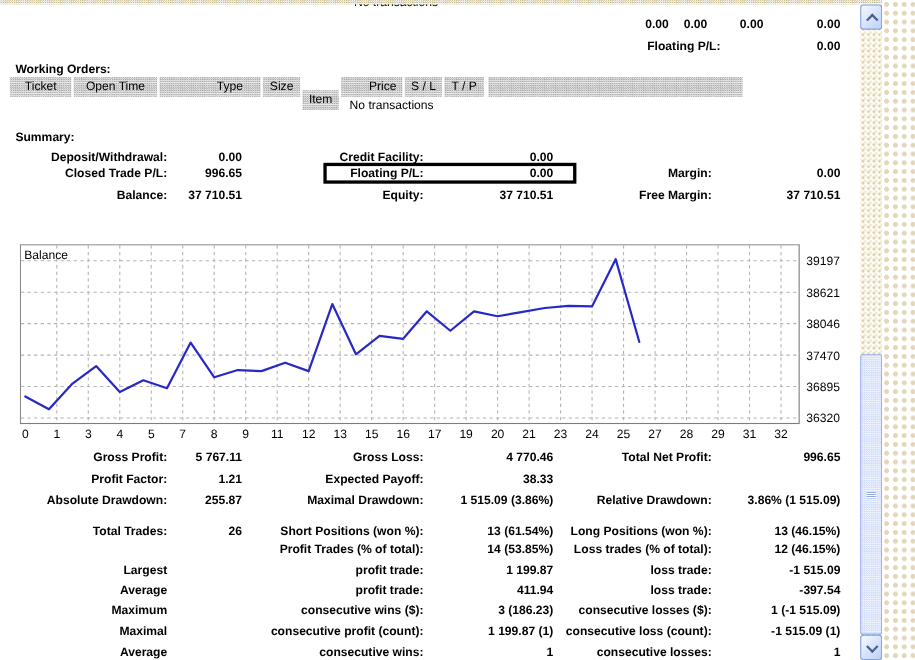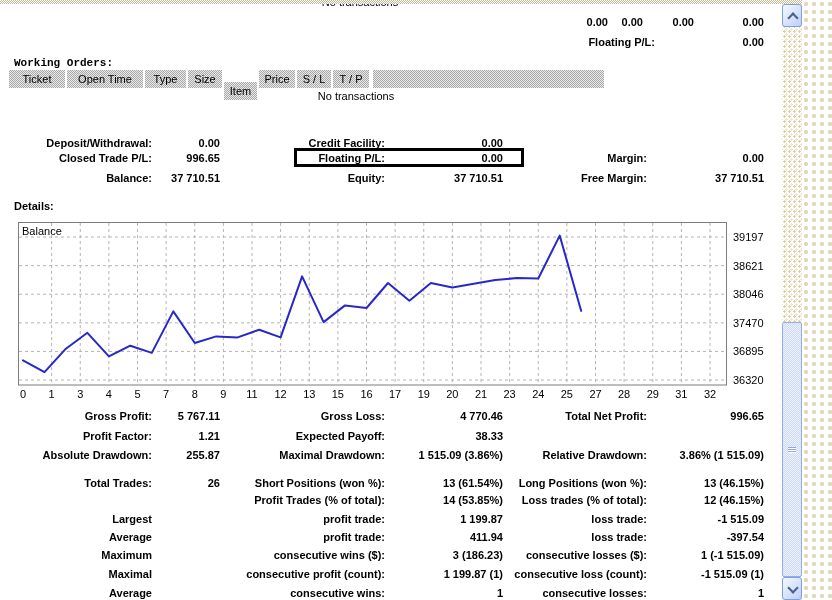--- a/index.html
+++ b/index.html
@@ -65,7 +65,7 @@
   <div class="cell b ra abs" style="left:500px;top:36px;width:155px;">Floating P/L:</div>
   <div class="cell b ra abs" style="left:664px;top:36px;width:100px;">0.00</div>
 
-  <div class="cell b abs" style="left:14px;top:57px;width:200px;font-family:Liberation Mono, monospace;">Working Orders:</div>
+  <div class="cell b abs" style="left:14px;top:57px;width:200px;">Working Orders:</div>
   <div class="wo-header">
       <div class="wo-cell checker-gray" style="width: 56px;">Ticket</div>
       <div class="wo-gap"></div>

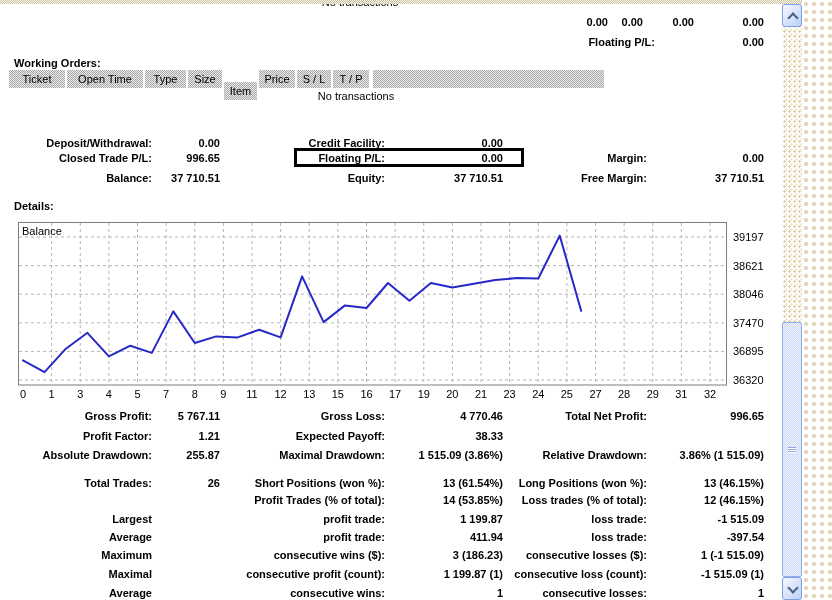--- a/index.html
+++ b/index.html
@@ -71,7 +71,7 @@
       <div class="wo-gap"></div>
       <div class="wo-cell checker-gray" style="width: 76px;">Open Time</div>
       <div class="wo-gap"></div>
-      <div class="wo-cell checker-gray" style="width: 41px;">Type</div>
+      <div class="wo-cell checker-gray" style="width: 56px; padding-left: 36px;">Type</div>
       <div class="wo-gap"></div>
       <div class="wo-cell checker-gray" style="width: 34px;">Size</div>
       <div class="wo-gap"></div>

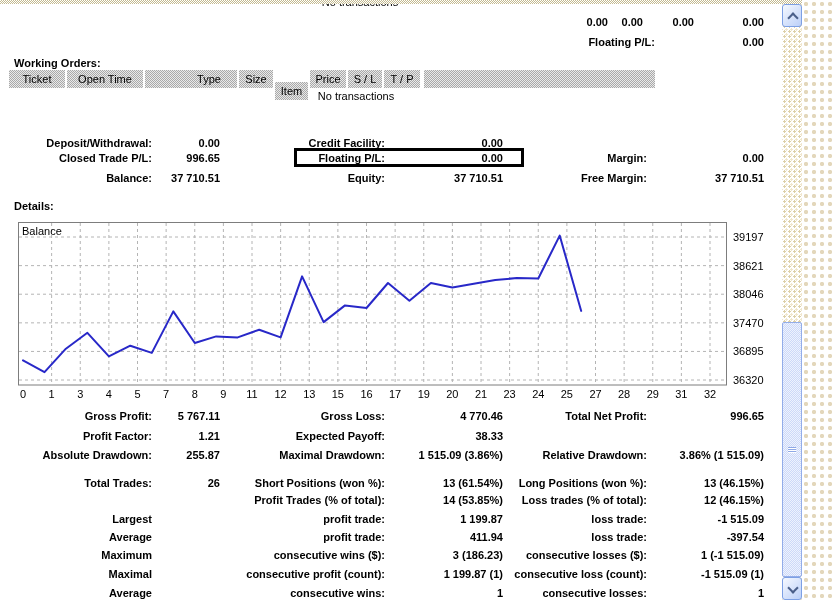--- a/index.html
+++ b/index.html
@@ -77,7 +77,7 @@
       <div class="wo-gap"></div>
       <div class="wo-cell checker-gray" style="width: 33px; margin-top: 12px;">Item</div>
       <div class="wo-gap"></div>
-      <div class="wo-cell checker-gray" style="width: 36px;">Price</div>
+      <div class="wo-cell checker-gray" style="width: 36px; padding-left: 20px;">Price</div>
       <div class="wo-gap"></div>
       <div class="wo-cell checker-gray" style="width: 34px;">S / L</div>
       <div class="wo-gap"></div>

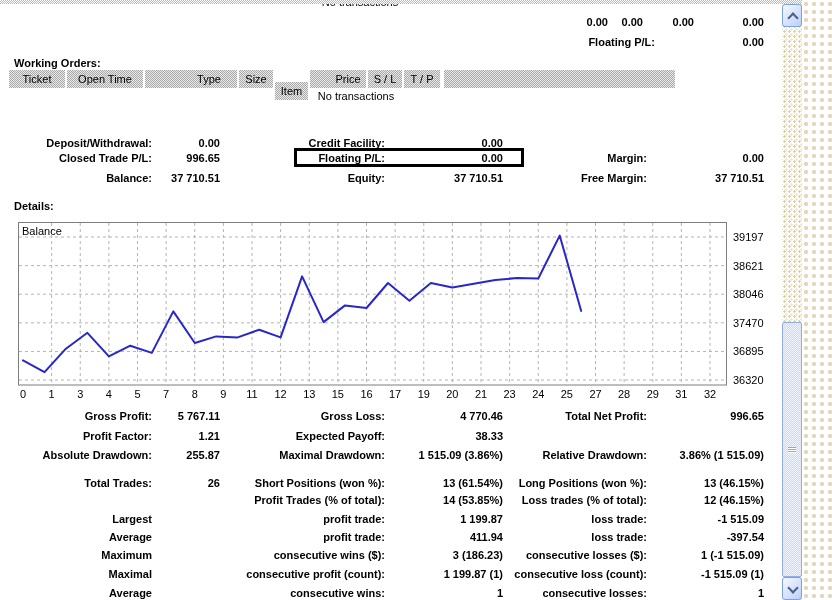--- a/index.html
+++ b/index.html
@@ -88,6 +88,7 @@
     </div>
   <div class="cell ca abs" style="left:296px;top:90px;width:120px;">No transactions</div>
 
+  <div class="cell b abs" style="left:14px;top:119px;width:200px;">Summary:</div>
   <div class="hl-box"></div>
   <div id="summary-grid">
       <div class="cell b ra" style="left: 0px; width: 152px; top: 137px;">Deposit/Withdrawal:</div>

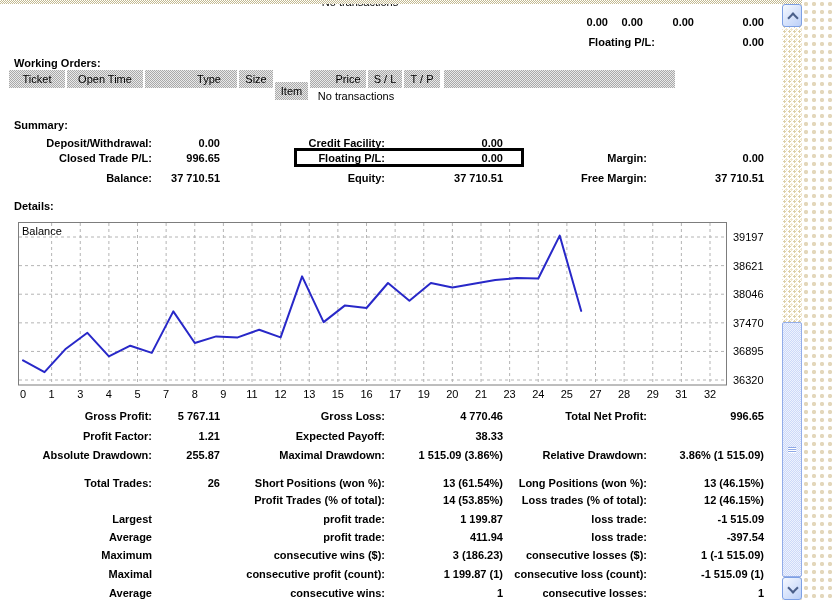--- a/index.html
+++ b/index.html
@@ -109,7 +109,6 @@
       <div class="cell b ra" style="left: 634px; width: 130px; top: 172px;">37 710.51</div>
     </div>
 
-  <div class="cell b abs" style="left:14px;top:200px;width:200px;">Details:</div>
   <div class="chart-wrap">
     <svg width="770" height="180" xmlns="http://www.w3.org/2000/svg">
         <rect x="0.5" y="0.5" width="708" height="162.5" fill="#ffffff" stroke="#7d7d7d" stroke-width="1"></rect>

